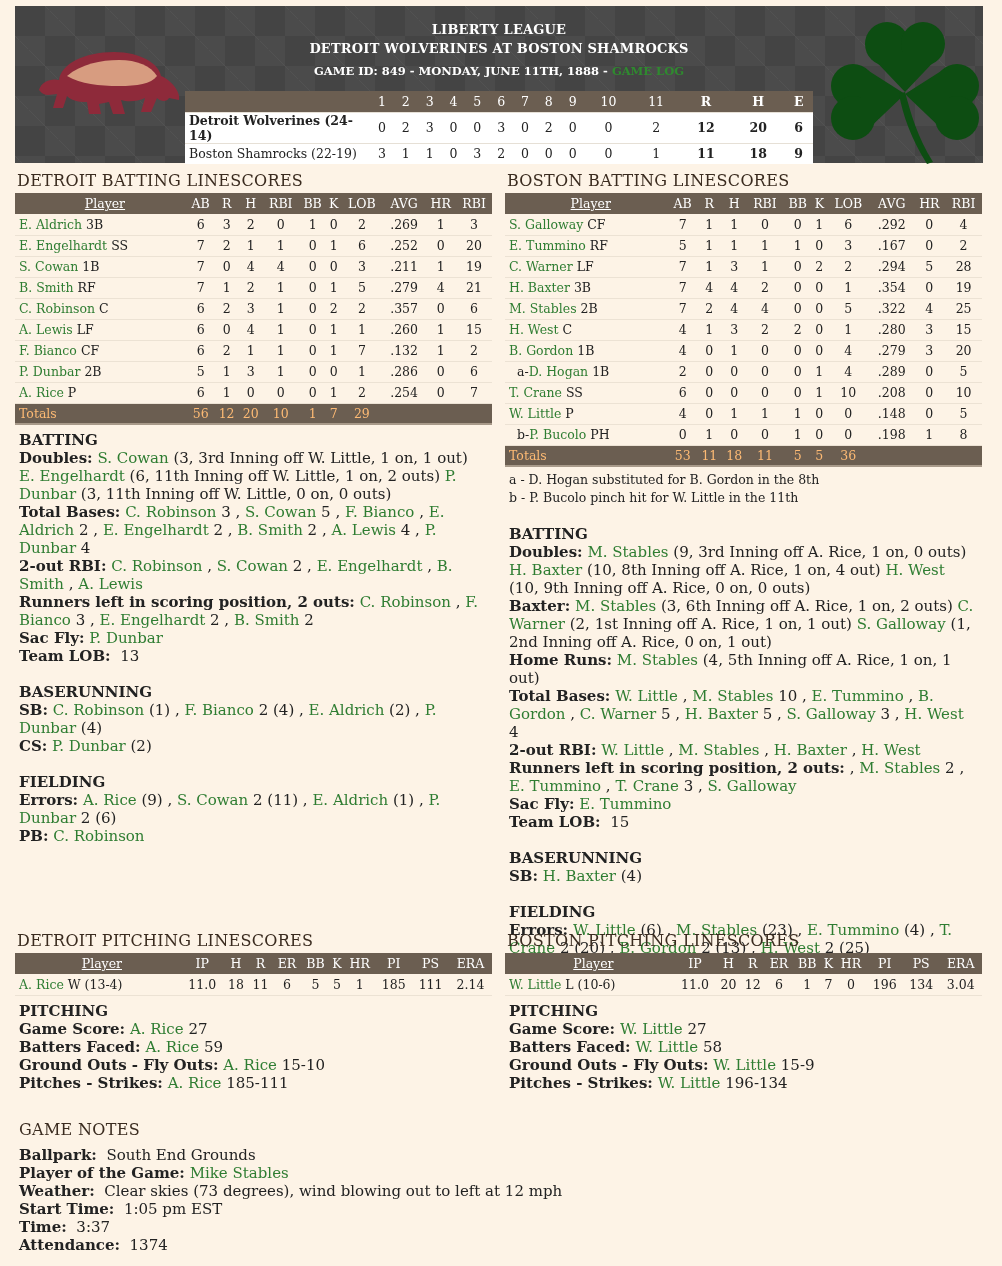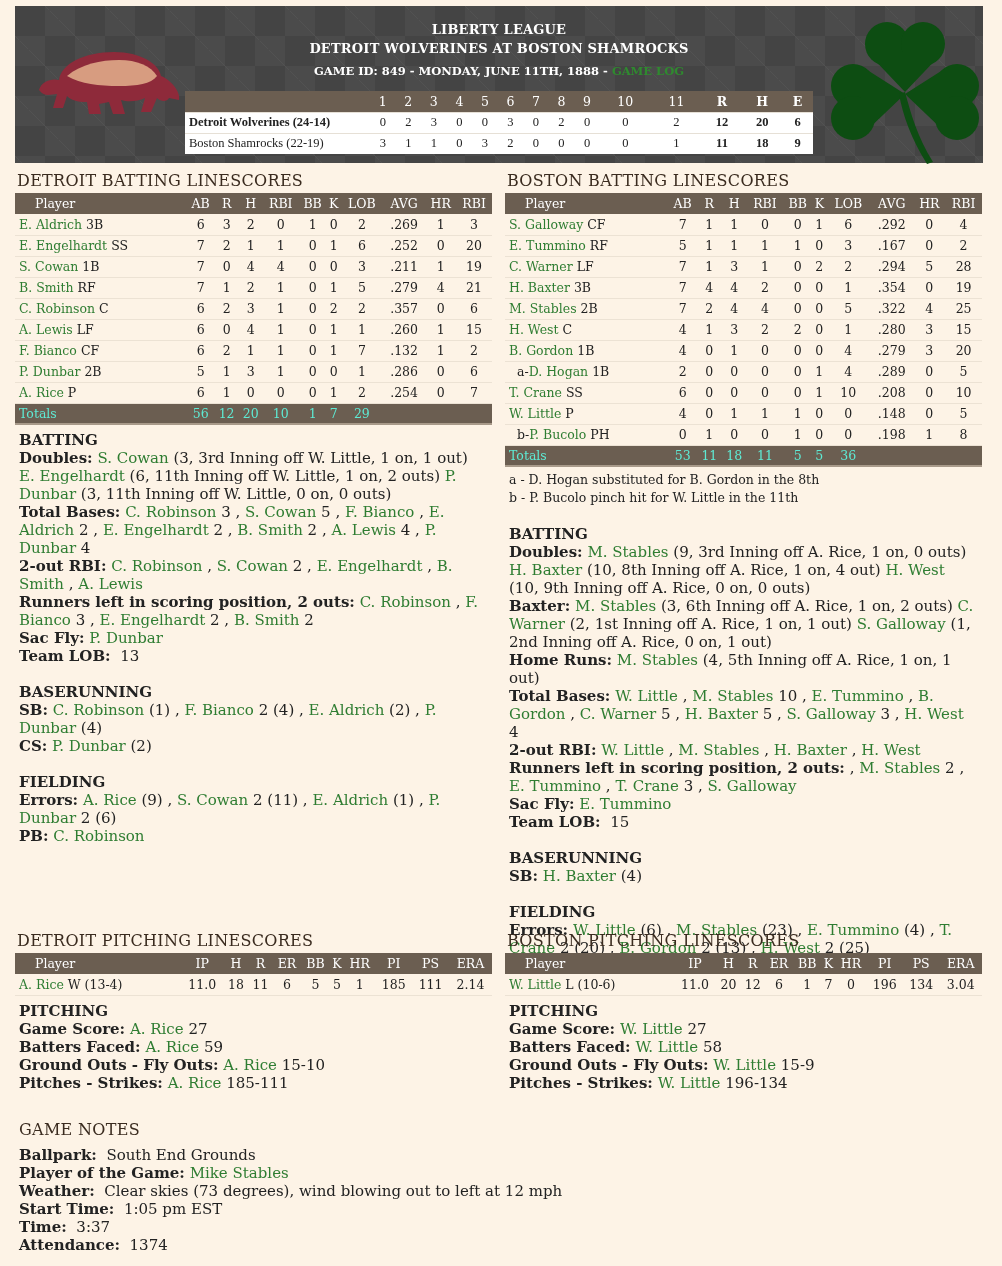--- a/index.html
+++ b/index.html
@@ -22,7 +22,7 @@
   .ls { position: absolute; left: 170px; top: 85px; width: 628px; border-collapse: collapse; font-size: 12.5px; }
   .ls th { background: #6b5e51; color: #fff; font-weight: normal; height: 21px; text-align: center; }
   .ls th.b { font-weight: bold; }
-  .ls td { background: #fff; height: 21px; text-align: center; border-top: 1px solid #e6e0d6; font-family: Liberation Serif, serif; }
+  .ls td { background: #fff; height: 21px; text-align: center; border-top: 1px solid #e6e0d6; }
   .ls td.team { text-align: left; padding-left: 4px; width: 185px; }
   .ls td.bold, .ls tr.bold td.team { font-weight: bold; }
 

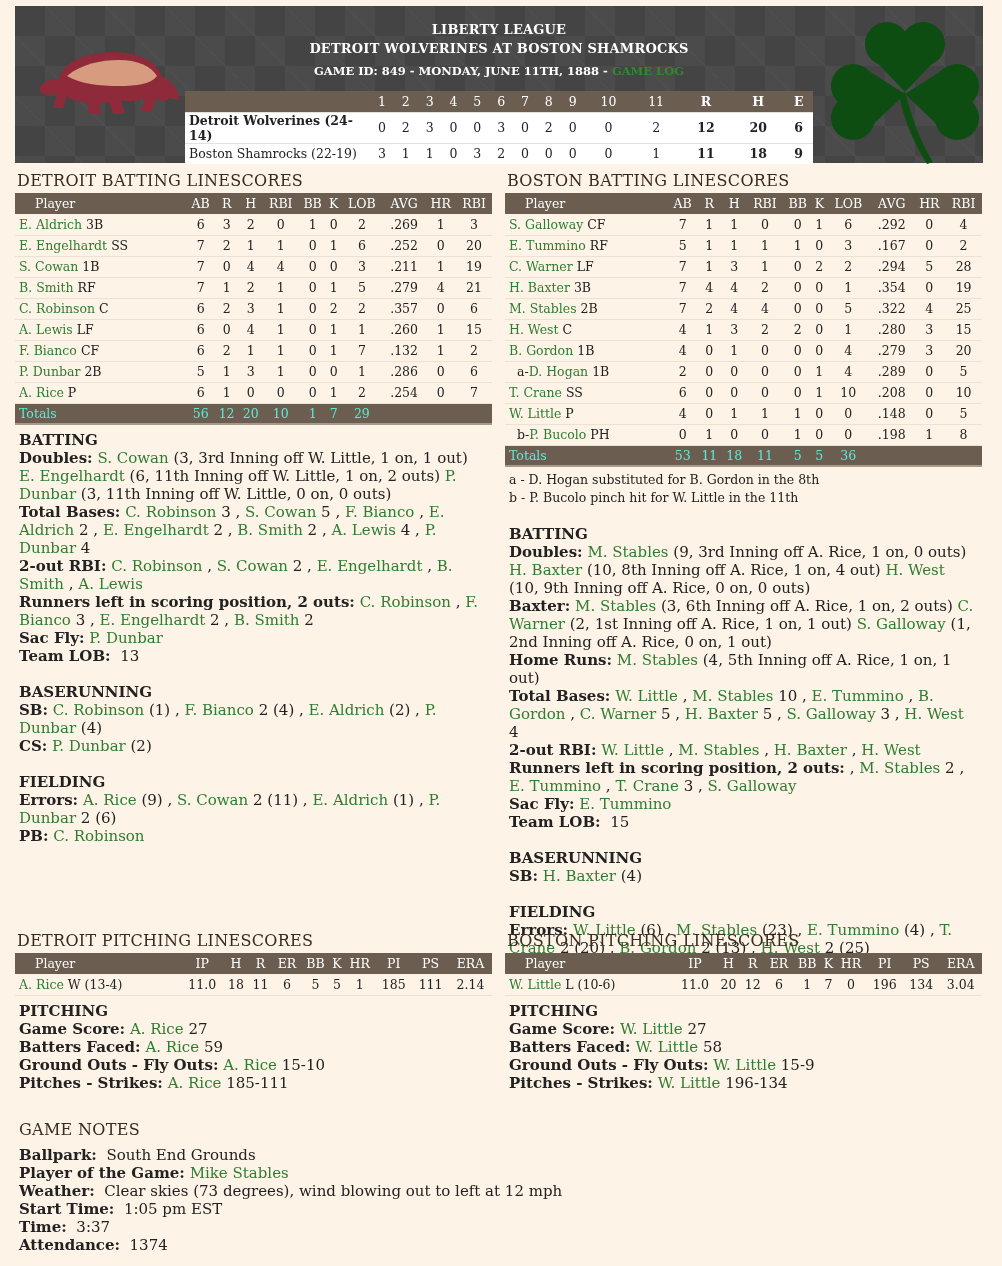--- a/index.html
+++ b/index.html
@@ -33,7 +33,7 @@
   h2 { font-family: "DejaVu Serif", serif; font-weight: normal; font-size: 16px; color: #3a2b1f; letter-spacing: 0.3px; height: 24px; line-height: 24px; padding-left: 2px; font-variant: small-caps; text-transform: uppercase; }
   table.bx { width: 100%; border-collapse: collapse; font-size: 12.5px; }
   table.bx th { background: #6b5e51; color: #fff; font-weight: normal; height: 21px; text-align: center; }
-  table.bx th.pl { text-align: left; padding-left: 20px; }
+  table.bx th.pl { text-align: center; padding-left: 8px; text-decoration: underline; }
   table.bx td { height: 21px; text-align: center; border-bottom: 1px solid #ece2d4; }
   table.bx td.pl { text-align: left; padding-left: 4px; white-space: nowrap; }
   table.bx td.pl.sub { padding-left: 12px; }

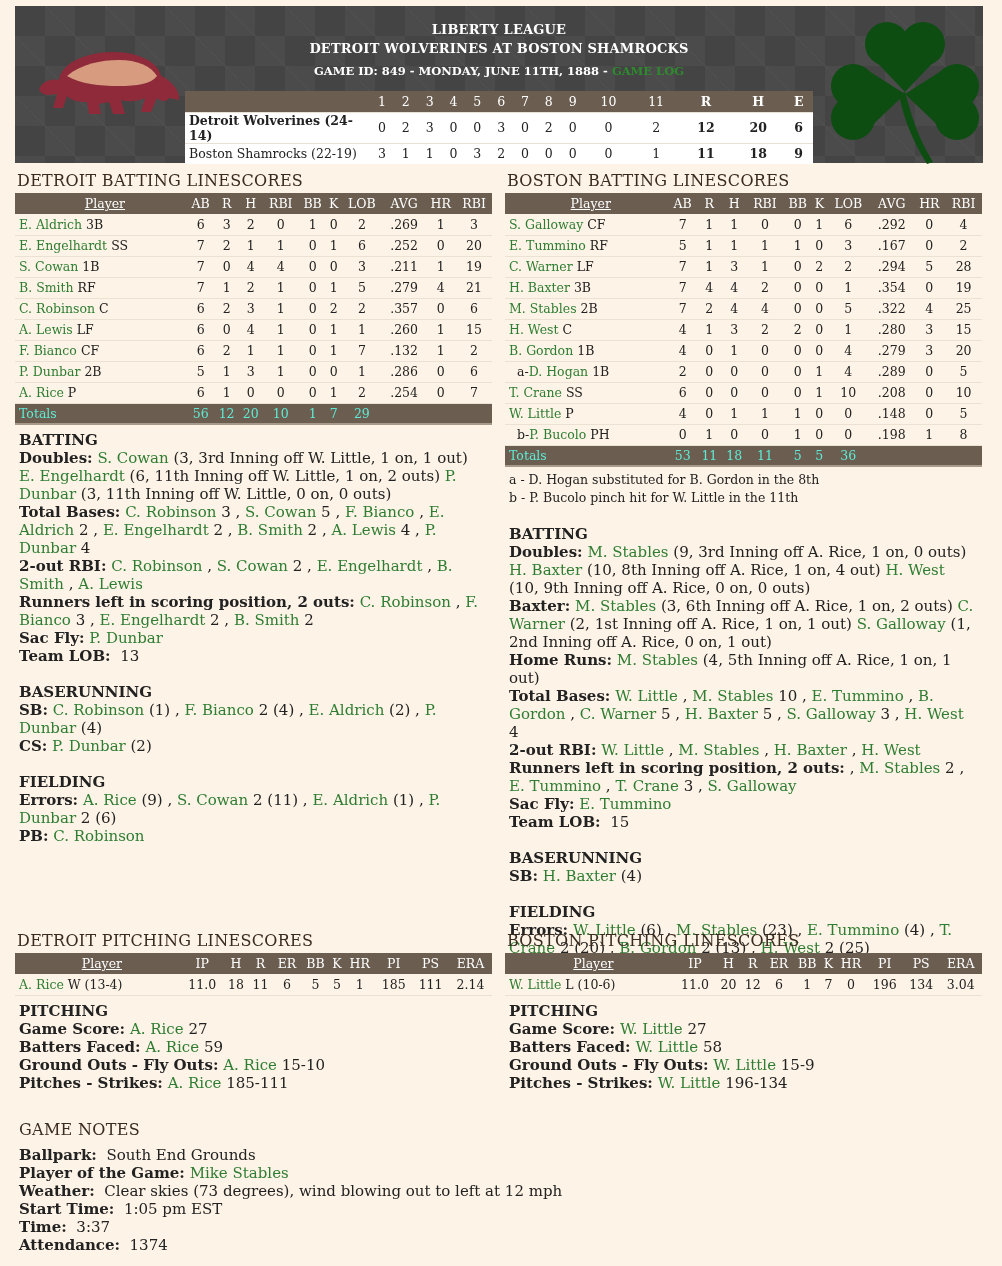--- a/index.html
+++ b/index.html
@@ -37,7 +37,7 @@
   table.bx td { height: 21px; text-align: center; border-bottom: 1px solid #ece2d4; }
   table.bx td.pl { text-align: left; padding-left: 4px; white-space: nowrap; }
   table.bx td.pl.sub { padding-left: 12px; }
-  table.bx tr.tot td { background: #6b5e51; color: #5eead4; border-bottom: 2px solid #a89a8a; }
+  table.bx tr.tot td { background: #6b5e51; color: #fdba74; border-bottom: 2px solid #a89a8a; }
   a, .lnk { color: #2f7d32; text-decoration: none; }
   .notes { padding: 6px 4px 0 4px; font-size: 15px; line-height: 18px; }
   .notes b { font-weight: bold; }

